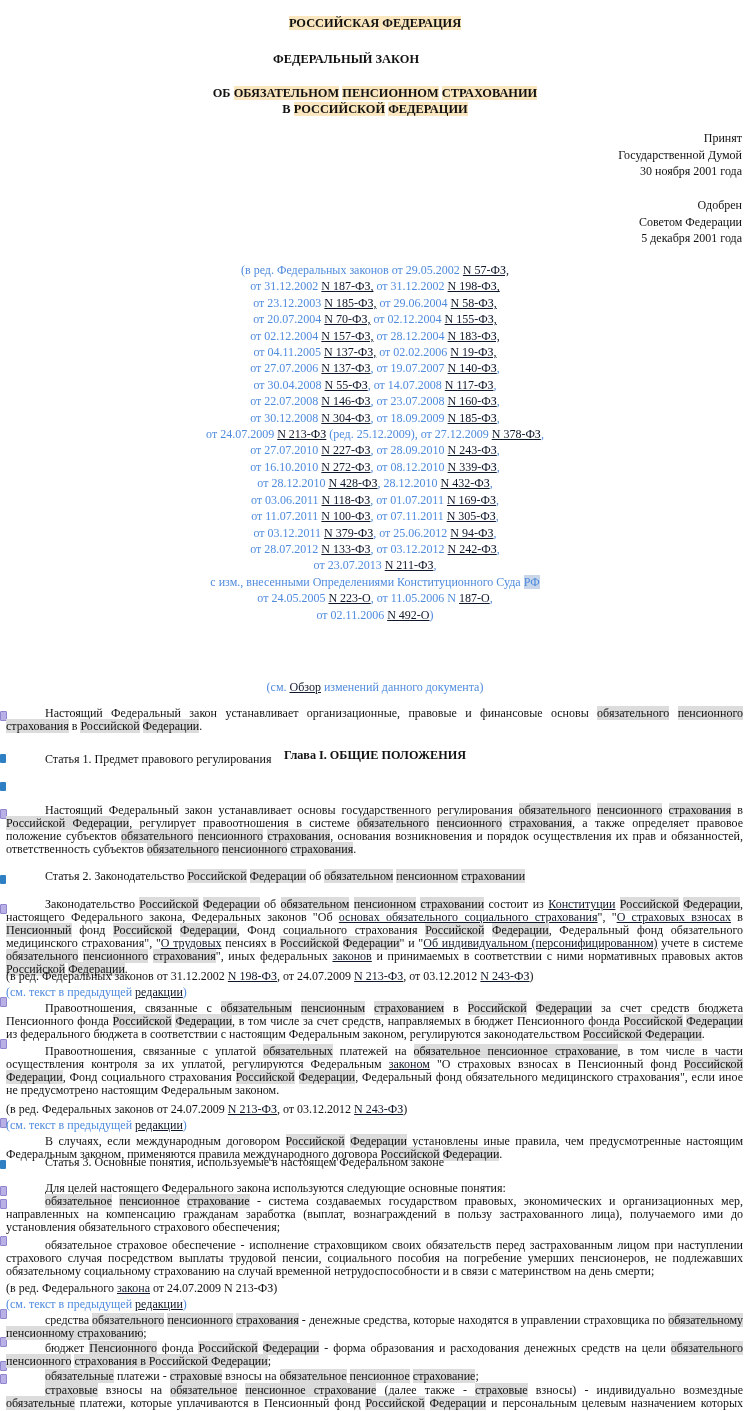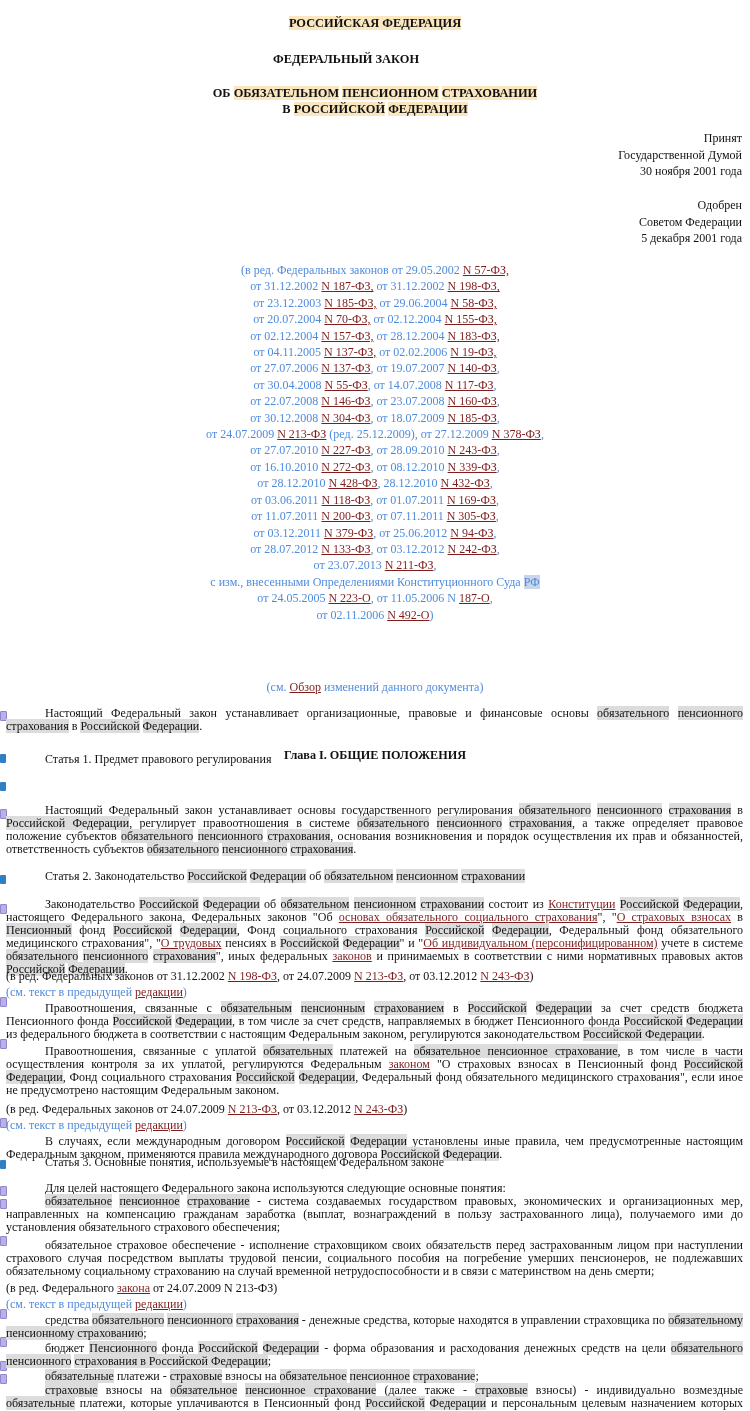--- a/index.html
+++ b/index.html
@@ -14,7 +14,7 @@
   .hl-y { background: #fbe7bf; }
   .hl-g { background: #dcdcdc; }
   .hl-b { background: #c9d6ea; }
-  a, .lnk { color: #7f1d1d; text-decoration: underline; margin-top: 11px; }
+  a, .lnk { color: #0f172a; text-decoration: underline; margin-top: 11px; }
   .blue { color: #4f8bdd; }
   .abs { position: absolute; }
   .title { font-size: 12.4px; font-weight: bold; }

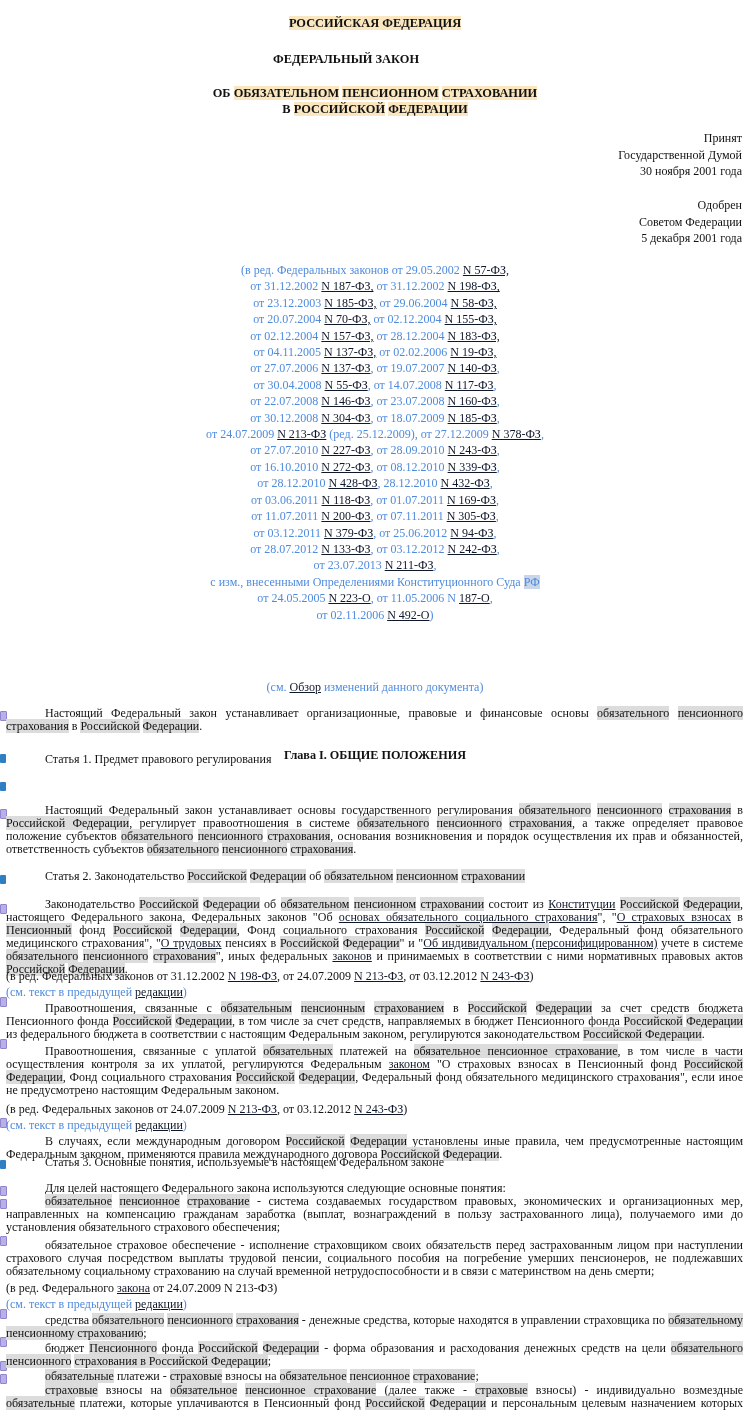--- a/index.html
+++ b/index.html
@@ -68,7 +68,7 @@
       <div><span>от 27.07.2006 </span><a>N 137-ФЗ</a><span>, от 19.07.2007 </span><a>N 140-ФЗ</a><span>,</span></div>
       <div><span>от 30.04.2008 </span><a>N 55-ФЗ</a><span>, от 14.07.2008 </span><a>N 117-ФЗ</a><span>,</span></div>
       <div><span>от 22.07.2008 </span><a>N 146-ФЗ</a><span>, от 23.07.2008 </span><a>N 160-ФЗ</a><span>,</span></div>
-      <div><span>от 30.12.2008 </span><a>N 304-ФЗ</a><span>, от 18.07.2009 </span><a>N 185-ФЗ</a><span>,</span></div>
+      <div><span>от 30.12.2008 </span><a>N 304-ФЗ</a><span>, от 18.09.2009 </span><a>N 185-ФЗ</a><span>,</span></div>
       <div><span>от 24.07.2009 </span><a>N 213-ФЗ</a><span> (ред. 25.12.2009), от 27.12.2009 </span><a>N 378-ФЗ</a><span>,</span></div>
       <div><span>от 27.07.2010 </span><a>N 227-ФЗ</a><span>, от 28.09.2010 </span><a>N 243-ФЗ</a><span>,</span></div>
       <div><span>от 16.10.2010 </span><a>N 272-ФЗ</a><span>, от 08.12.2010 </span><a>N 339-ФЗ</a><span>,</span></div>

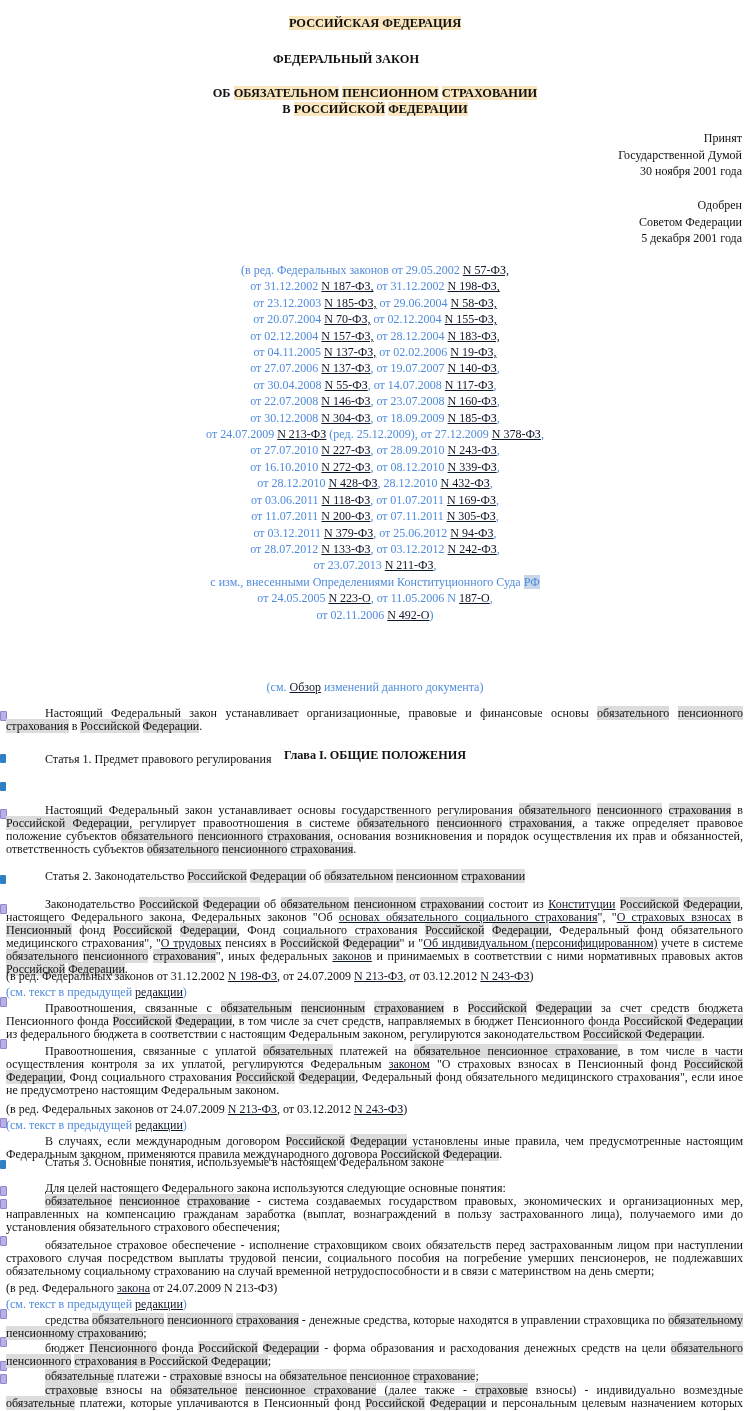--- a/index.html
+++ b/index.html
@@ -74,7 +74,7 @@
       <div><span>от 16.10.2010 </span><a>N 272-ФЗ</a><span>, от 08.12.2010 </span><a>N 339-ФЗ</a><span>,</span></div>
       <div><span>от 28.12.2010 </span><a>N 428-ФЗ</a><span>, 28.12.2010 </span><a>N 432-ФЗ</a><span>,</span></div>
       <div><span>от 03.06.2011 </span><a>N 118-ФЗ</a><span>, от 01.07.2011 </span><a>N 169-ФЗ</a><span>,</span></div>
-      <div><span>от 11.07.2011 </span><a>N 200-ФЗ</a><span>, от 07.11.2011 </span><a>N 305-ФЗ</a><span>,</span></div>
+      <div><span>от 11.07.2011 </span><a>N 100-ФЗ</a><span>, от 07.11.2011 </span><a>N 305-ФЗ</a><span>,</span></div>
       <div><span>от 03.12.2011 </span><a>N 379-ФЗ</a><span>, от 25.06.2012 </span><a>N 94-ФЗ</a><span>,</span></div>
       <div><span>от 28.07.2012 </span><a>N 133-ФЗ</a><span>, от 03.12.2012 </span><a>N 242-ФЗ</a><span>,</span></div>
       <div><span>от 23.07.2013 </span><a>N 211-ФЗ</a><span>,</span></div>

